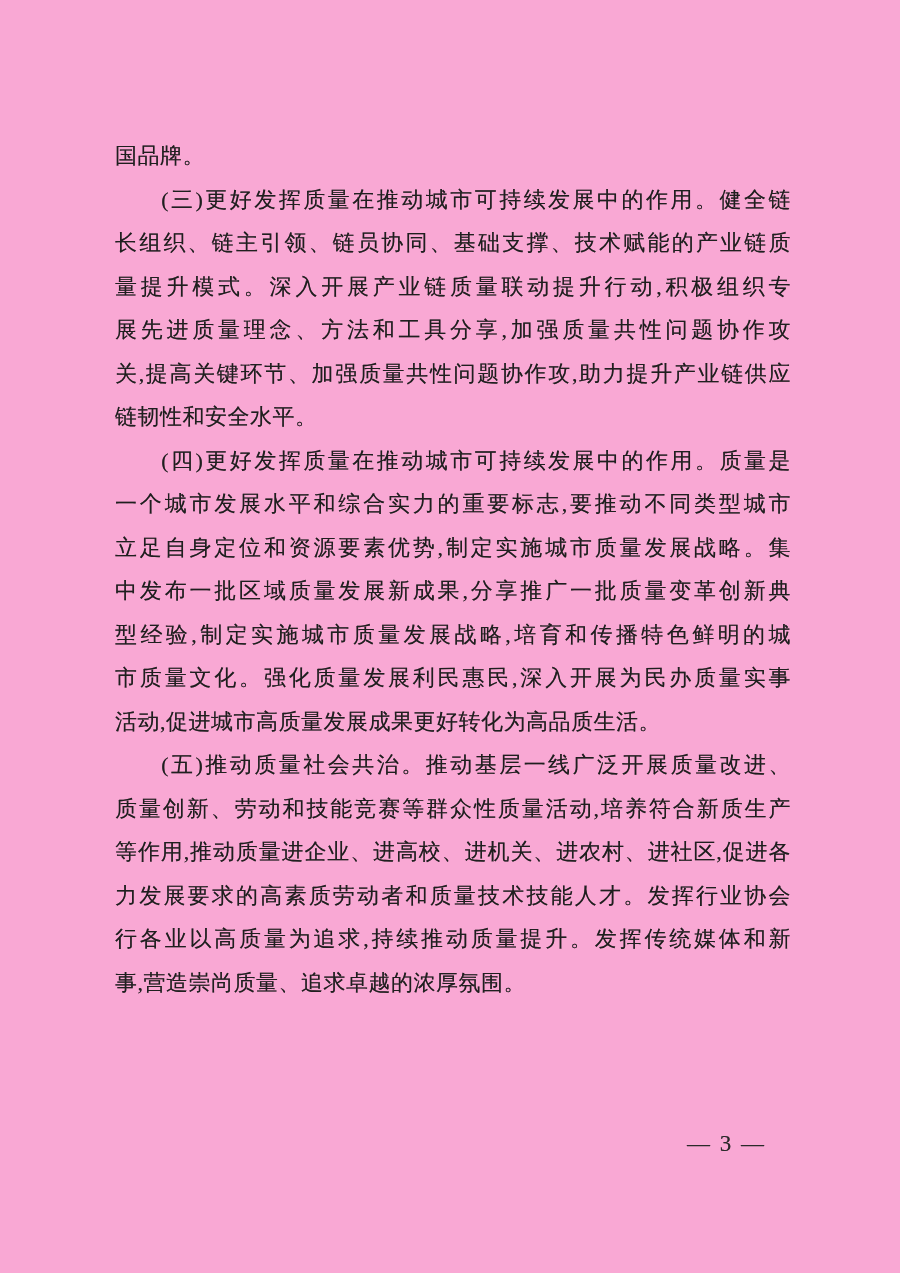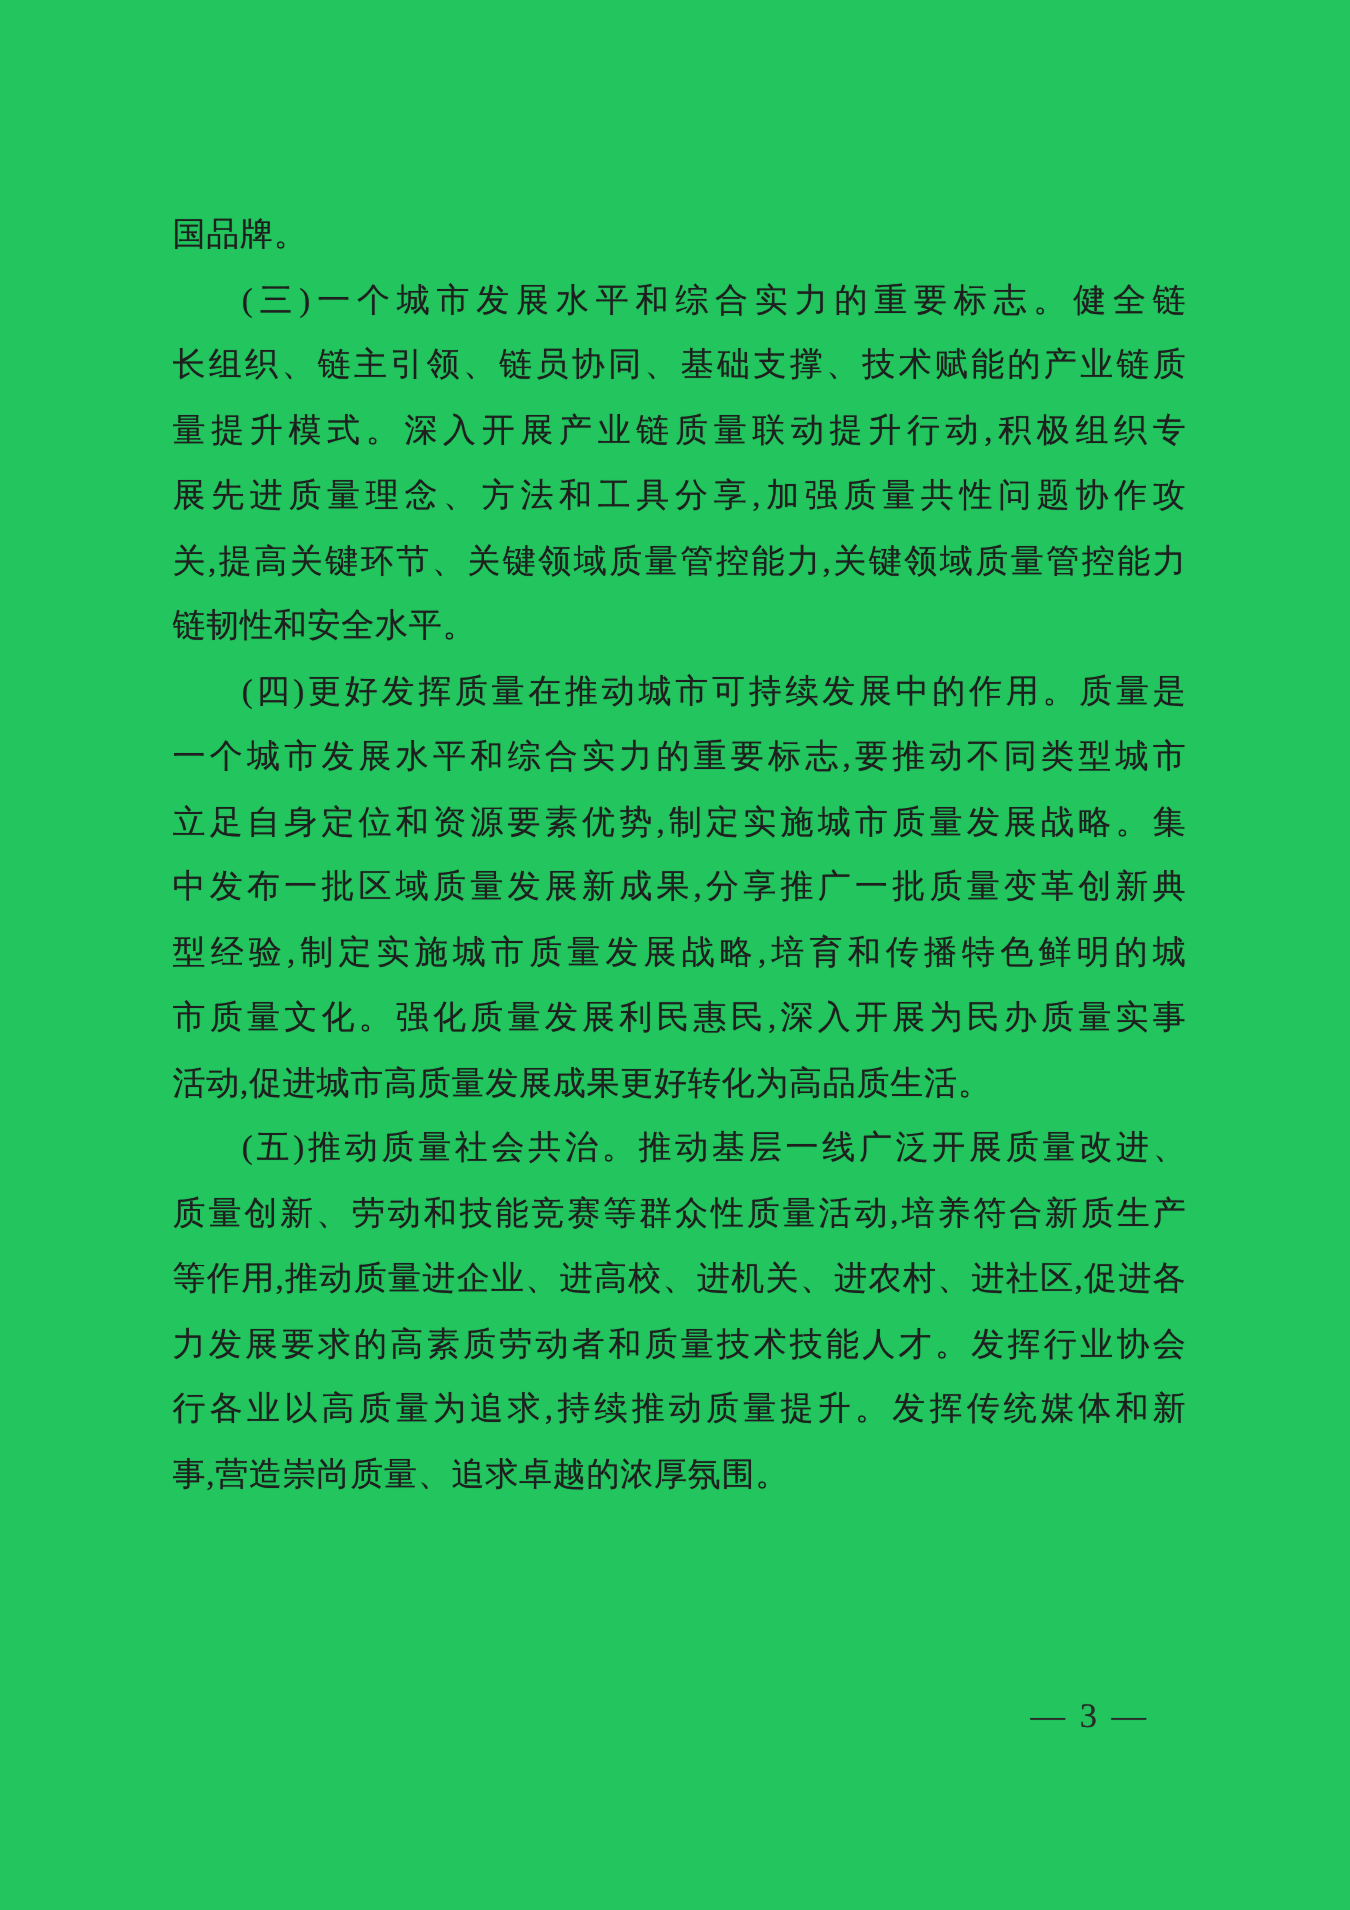--- a/index.html
+++ b/index.html
@@ -11,7 +11,7 @@
     position: relative;
     width: 900px;
     height: 1273px;
-    background: #22c55e;
+    background: #f9a8d4;
     overflow: hidden;
     font-family: "Liberation Serif", serif;
     color: #1f1f1f;

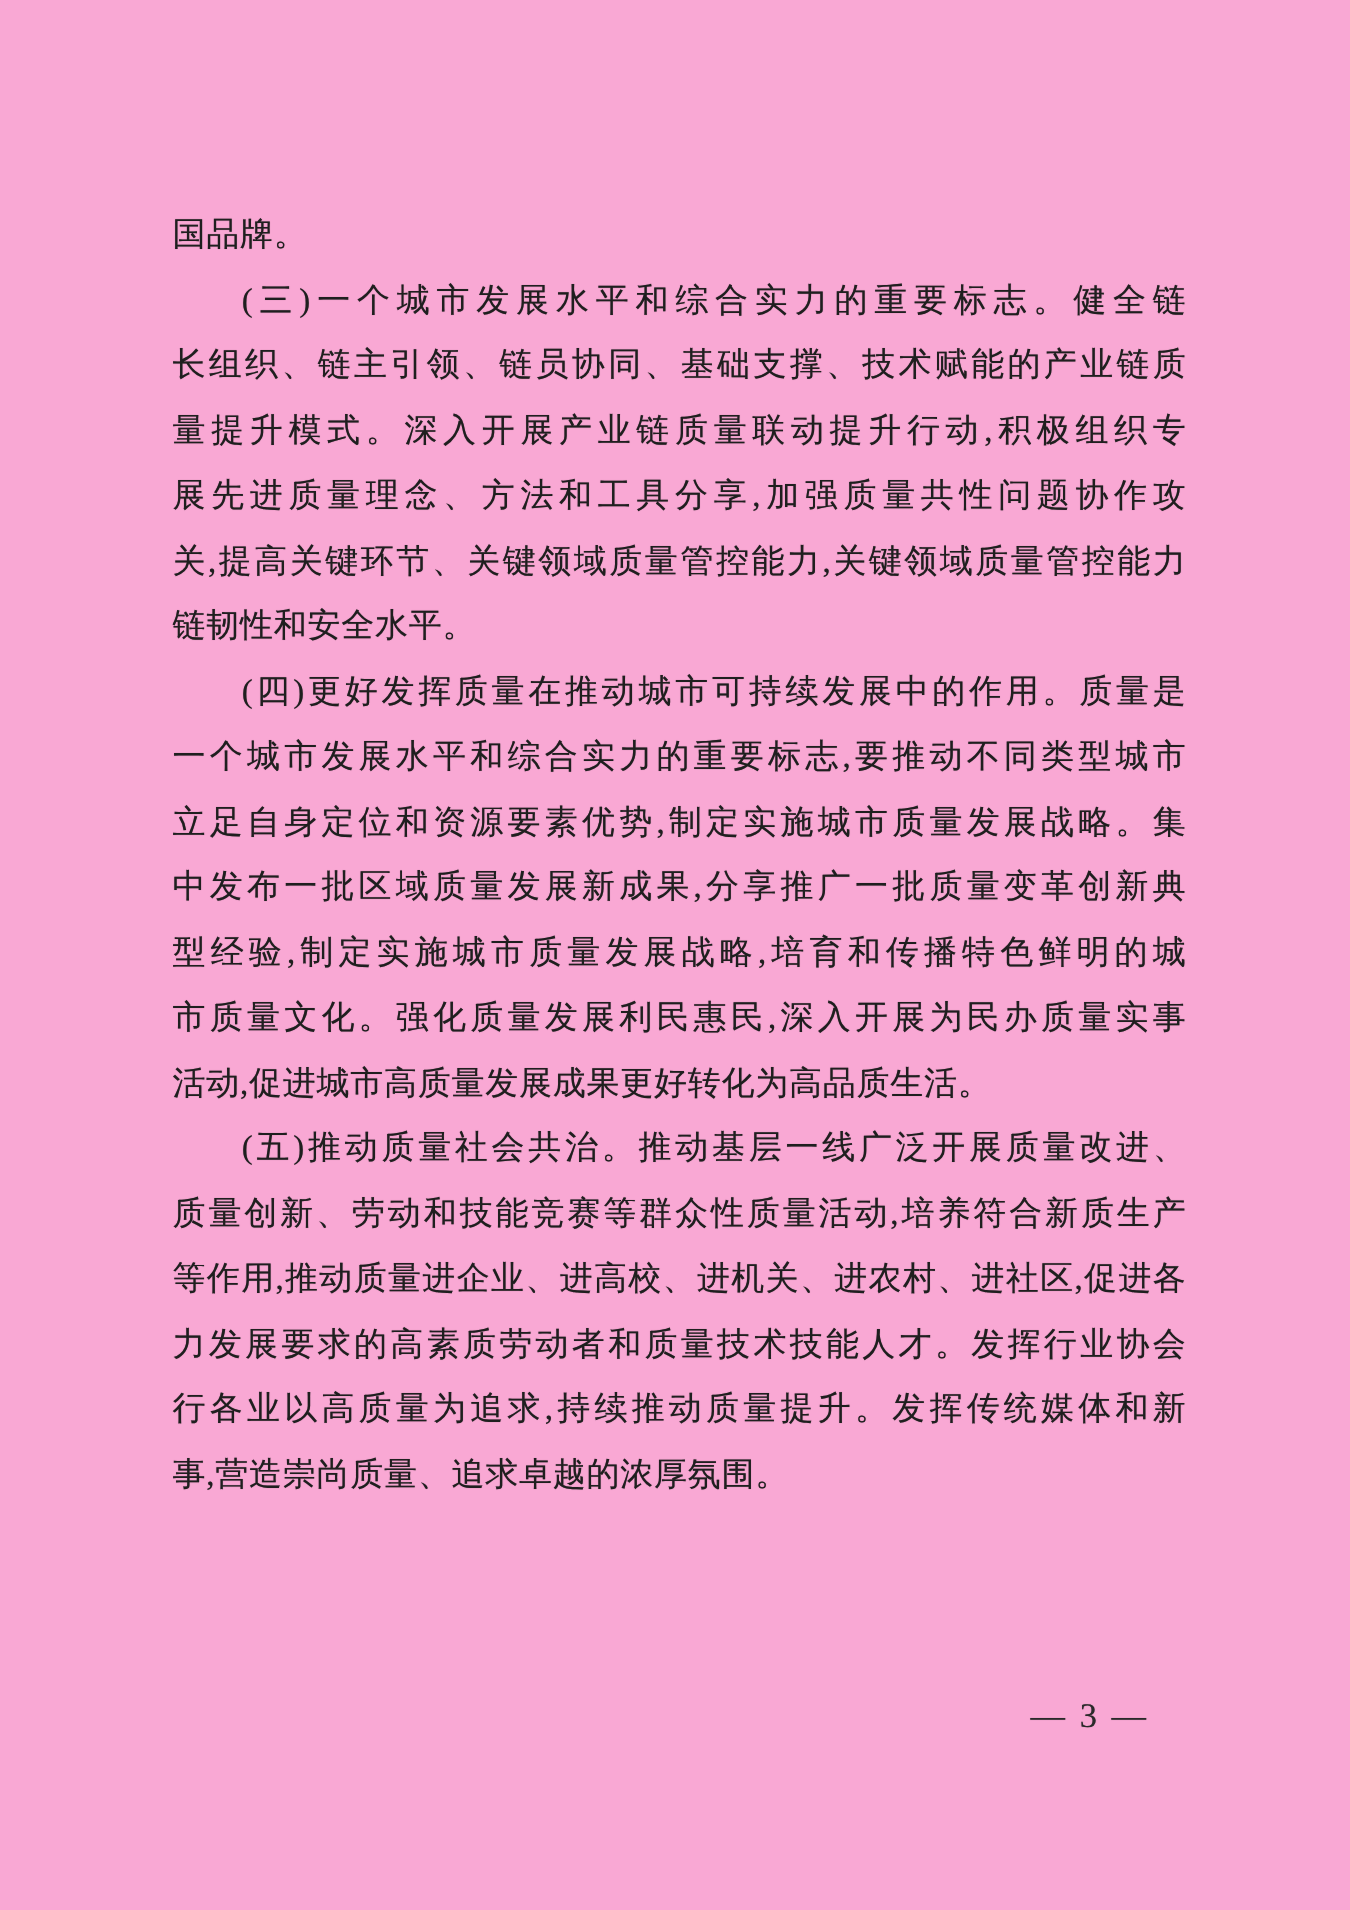--- a/index.html
+++ b/index.html
@@ -56,7 +56,7 @@
 <div class="page">
   <main class="doc">
       <div class="line">国品牌。</div>
-      <div class="line fill indent">(三)一个城市发展水平和综合实力的重要标志。健全链</div>
+      <div class="line fill indent">(三)更好发挥质量在推动城市可持续发展中的作用。健全链</div>
       <div class="line fill">长组织、链主引领、链员协同、基础支撑、技术赋能的产业链质</div>
       <div class="line fill">量提升模式。深入开展产业链质量联动提升行动,积极组织专</div>
       <div class="line fill">展先进质量理念、方法和工具分享,加强质量共性问题协作攻</div>

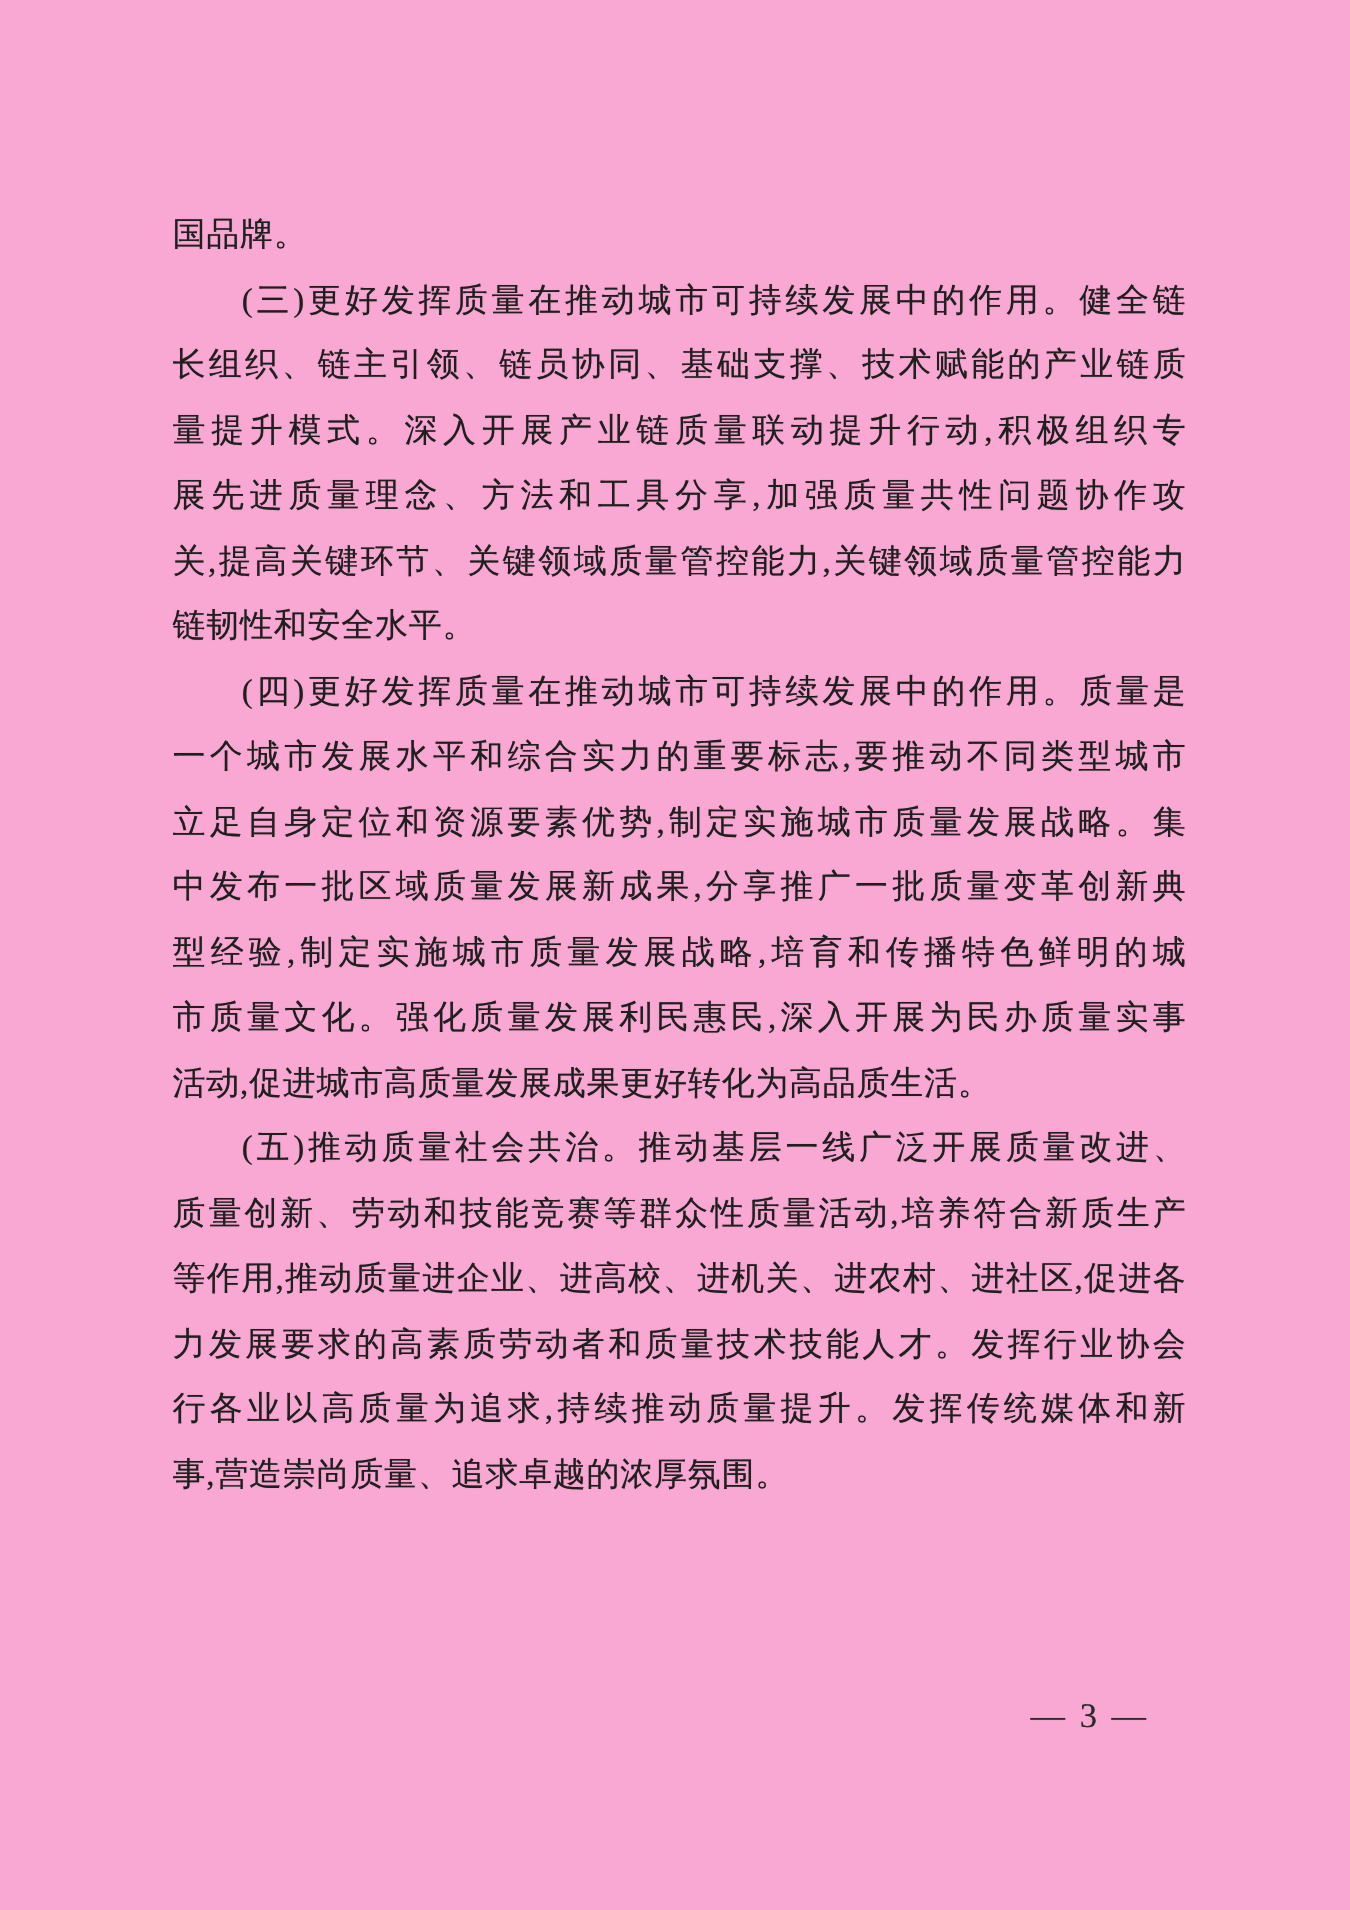--- a/index.html
+++ b/index.html
@@ -60,7 +60,7 @@
       <div class="line fill">长组织、链主引领、链员协同、基础支撑、技术赋能的产业链质</div>
       <div class="line fill">量提升模式。深入开展产业链质量联动提升行动,积极组织专</div>
       <div class="line fill">展先进质量理念、方法和工具分享,加强质量共性问题协作攻</div>
-      <div class="line fill">关,提高关键环节、关键领域质量管控能力,关键领域质量管控能力</div>
+      <div class="line fill">关,提高关键环节、加强质量共性问题协作攻,助力提升产业链供应</div>
       <div class="line">链韧性和安全水平。</div>
       <div class="line fill indent">(四)更好发挥质量在推动城市可持续发展中的作用。质量是</div>
       <div class="line fill">一个城市发展水平和综合实力的重要标志,要推动不同类型城市</div>

